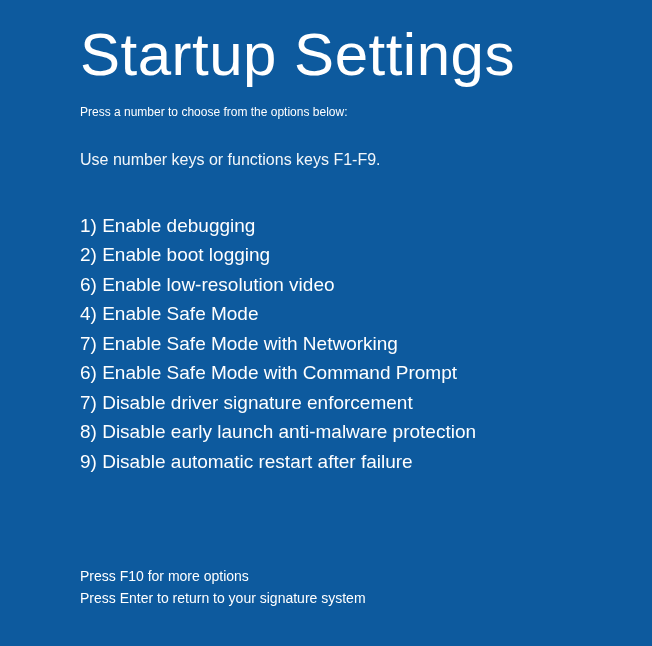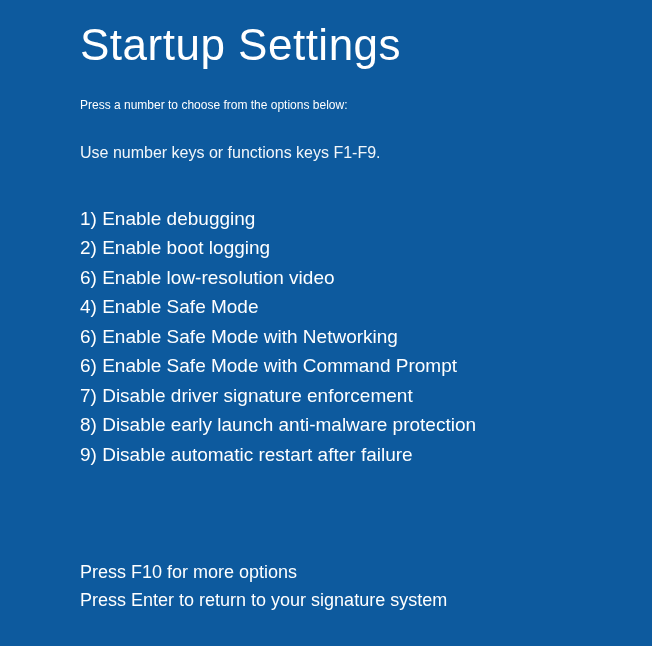--- a/index.html
+++ b/index.html
@@ -19,9 +19,9 @@
       padding: 20px 80px 0 80px;
     }
     .title {
-      font-size: 44px;
+      font-size: 60px;
       font-weight: 300;
-      margin-bottom: 28px;
+      margin-bottom: 16px;
       letter-spacing: 0.5px;
     }
     .subtitle {

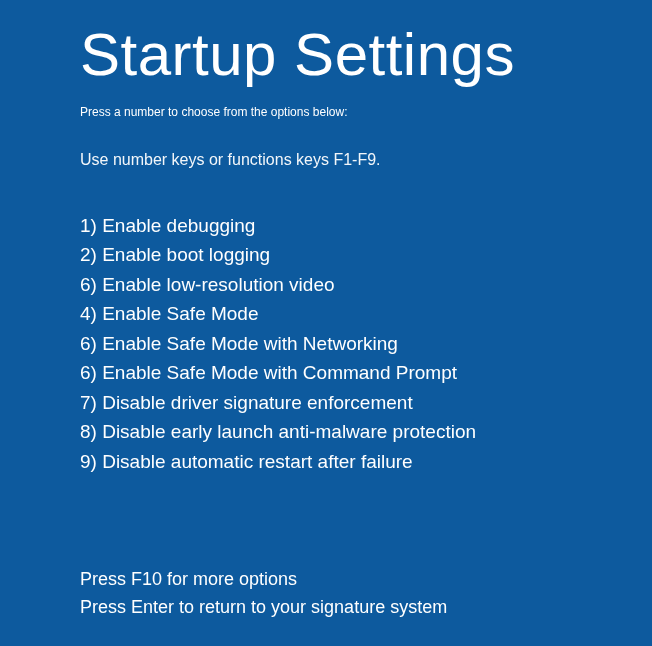--- a/index.html
+++ b/index.html
@@ -63,7 +63,7 @@
     <div class="option-item">2) Enable boot logging</div>
     <div class="option-item">6) Enable low-resolution video</div>
     <div class="option-item">4) Enable Safe Mode</div>
-    <div class="option-item">6) Enable Safe Mode with Networking</div>
+    <div class="option-item">7) Enable Safe Mode with Networking</div>
     <div class="option-item">6) Enable Safe Mode with Command Prompt</div>
     <div class="option-item">7) Disable driver signature enforcement</div>
     <div class="option-item">8) Disable early launch anti-malware protection</div>

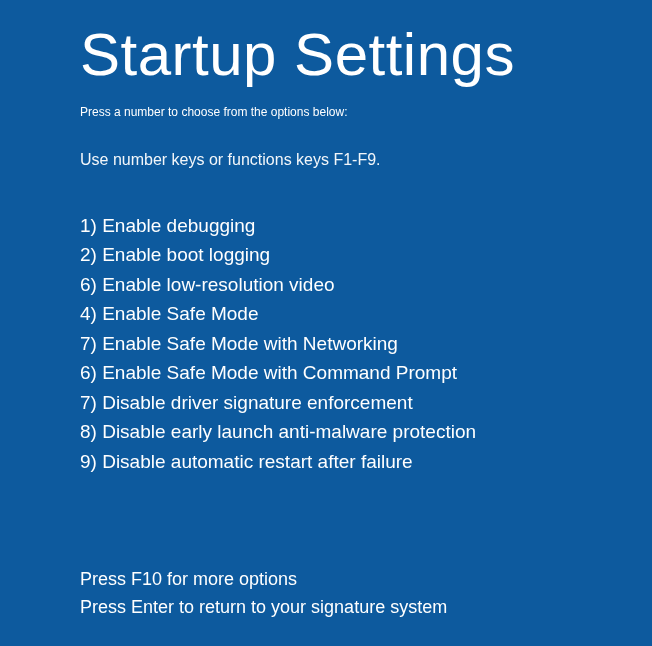--- a/index.html
+++ b/index.html
@@ -46,7 +46,7 @@
     .footer {
     }
     .footer-line {
-      font-size: 18px;
+      font-size: 14px;
       font-weight: 300;
       line-height: 1.55;
     }

